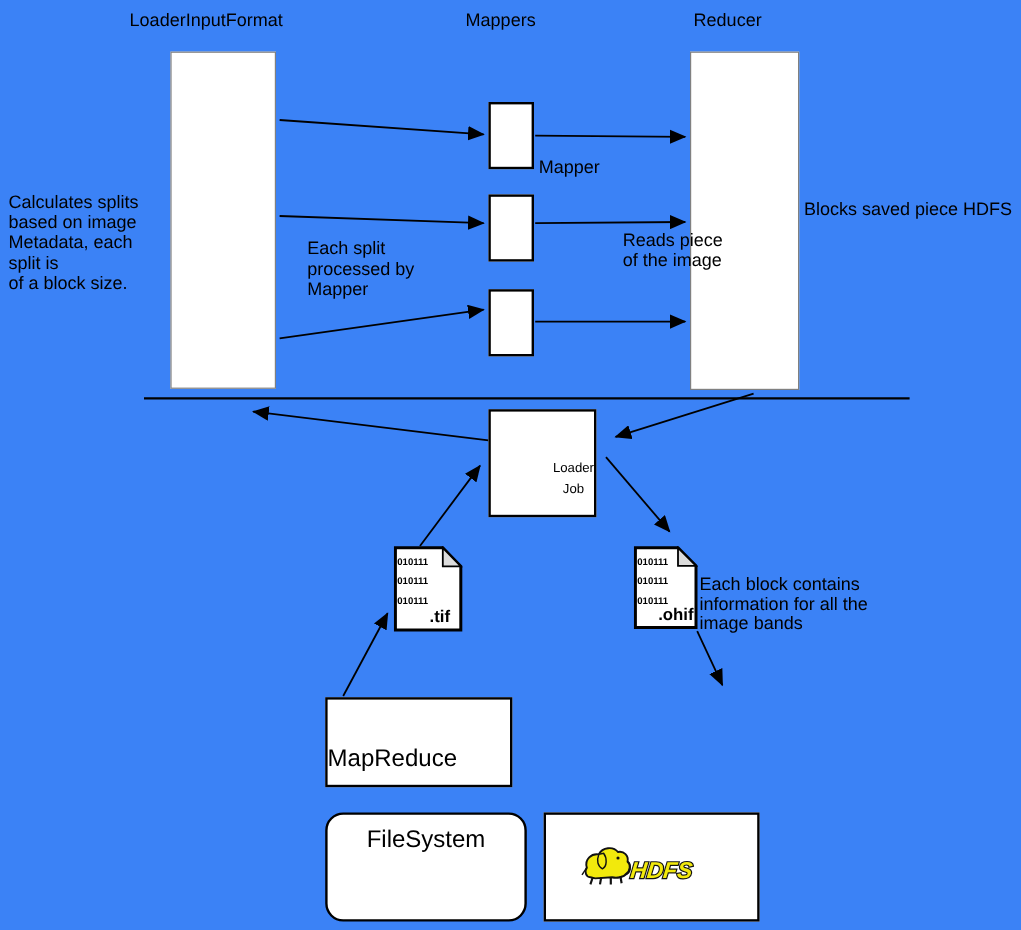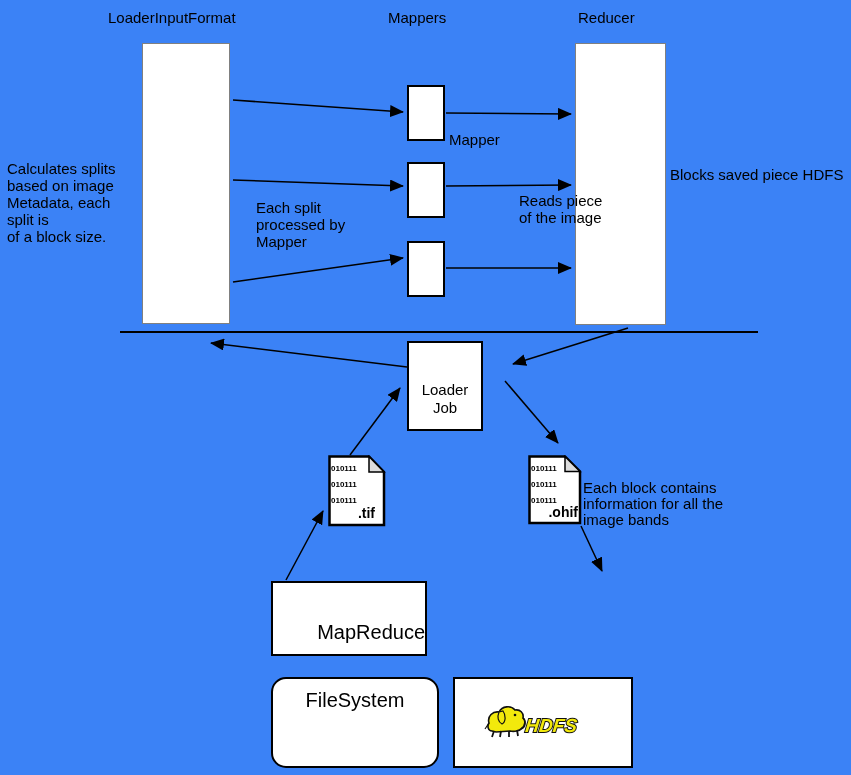--- a/index.html
+++ b/index.html
@@ -14,8 +14,8 @@
   .mapperbox{left:407px;width:38px;height:56px;border:2px solid #000;position:absolute;background:#fff;}
   #loader-input-format-box{left:142px;top:43px;width:88px;height:281px;}
   #reducer-box{left:575px;top:43px;width:91px;height:282px;}
-  #loader-job-box{left:407px;top:341px;width:76px;height:90px;display:flex;align-items:center;
-                  justify-content:center;text-align:center;font-size:15px;line-height:18px;
+  #loader-job-box{left:407px;top:341px;width:90px;height:90px;display:flex;align-items:center;
+                  justify-content:flex-end;text-align:center;font-size:11px;line-height:18px;
                   white-space:pre-line;padding-top:26px;}
   #mapreduce-box{left:271px;top:581px;width:156px;height:75px;display:flex;justify-content:flex-end;
                  align-items:flex-end;padding-bottom:10px;font-size:20px;}

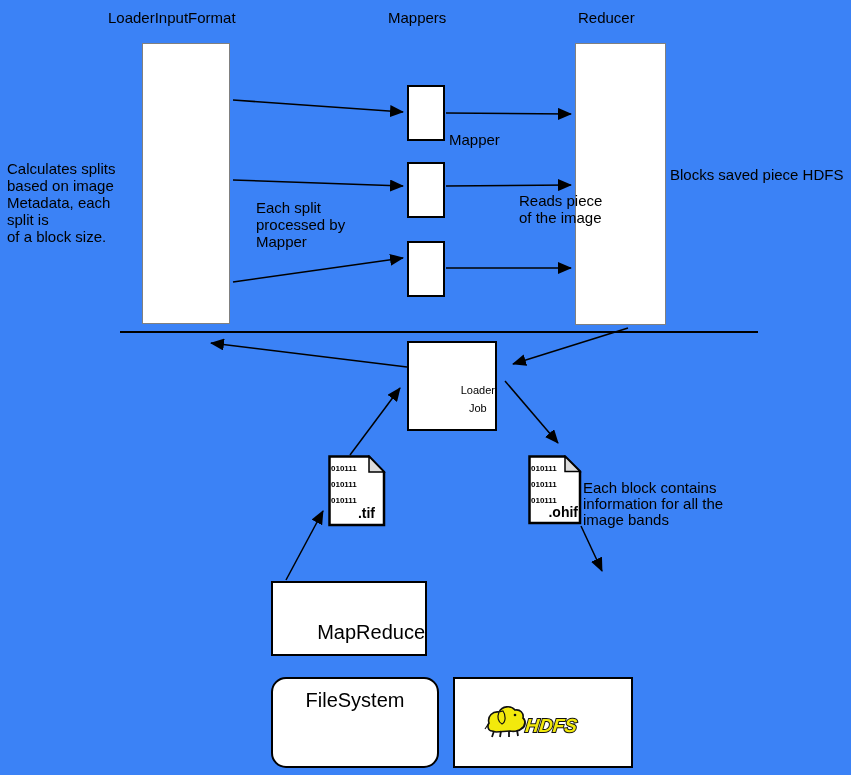--- a/index.html
+++ b/index.html
@@ -17,7 +17,7 @@
   #loader-job-box{left:407px;top:341px;width:90px;height:90px;display:flex;align-items:center;
                   justify-content:flex-end;text-align:center;font-size:11px;line-height:18px;
                   white-space:pre-line;padding-top:26px;}
-  #mapreduce-box{left:271px;top:581px;width:156px;height:75px;display:flex;justify-content:flex-end;
+  #mapreduce-box{left:271px;top:581px;width:156px;height:75px;display:flex;justify-content:flex-start;
                  align-items:flex-end;padding-bottom:10px;font-size:20px;}
   #filesystem-box{left:271px;top:677px;width:168px;height:91px;display:flex;justify-content:center;
                   align-items:flex-start;padding-top:10px;font-size:20px;border-radius:15px;}

